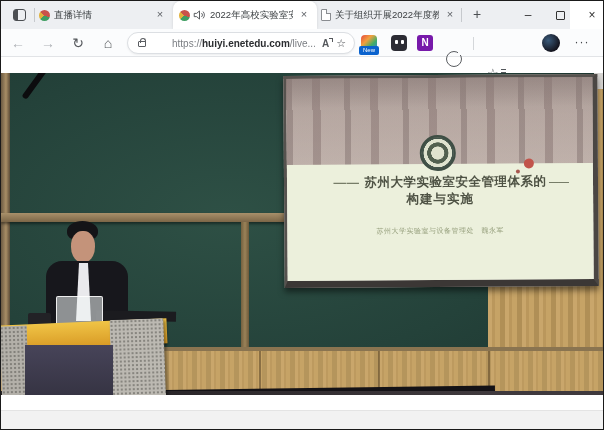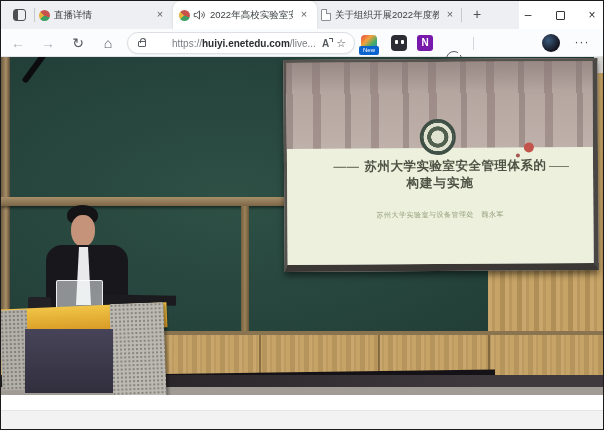--- a/index.html
+++ b/index.html
@@ -7,7 +7,7 @@
   .window { position:relative; width:604px; height:430px; border:1px solid #1a1a1a; background:#fff; overflow:hidden; }
 
   
-  .tabbar { position:absolute; left:0; top:0; width:518px; height:28px; background:#edeff2; }
+  .tabbar { position:absolute; left:0; top:0; width:569px; height:28px; background:#edeff2; }
   .tab-actions { position:absolute; left:12px; top:8px; width:13px; height:12px; border:1.4px solid #4b4e52; border-radius:3px; }
   .tab-actions span { position:absolute; left:0; top:0; width:4px; height:100%; background:#4b4e52; border-radius:1px 0 0 1px; }
   .tb-sep { position:absolute; top:7px; width:1px; height:14px; background:#c6c9cd; }

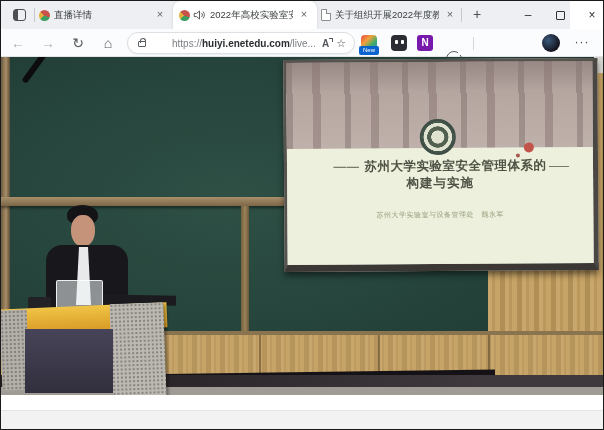--- a/index.html
+++ b/index.html
@@ -54,7 +54,7 @@
   .tb-div2 { position:absolute; top:8px; width:1px; height:13px; background:#d4d7da; }
 
   
-  .video { position:absolute; left:0; top:56px; width:602px; height:338px; background:radial-gradient(ellipse at 38% 42%, #2e5045 0%, #24423a 55%, #1d352e 100%); overflow:hidden; }
+  .video { position:absolute; left:0; top:72px; width:602px; height:338px; background:radial-gradient(ellipse at 38% 42%, #2e5045 0%, #24423a 55%, #1d352e 100%); overflow:hidden; }
   .left-frame { position:absolute; left:0; top:0; width:9px; height:276px; background:linear-gradient(90deg,#6b5a42,#a88e66 55%,#5d4d38); }
   .mic-boom { position:absolute; left:41px; top:-4px; width:6px; height:36px; background:#0c0c0e; border-radius:3px; transform:rotate(36deg); transform-origin:top center; }
   .rail { position:absolute; left:0; top:140px; width:602px; height:9px; background:linear-gradient(#a8906a,#7c6647); box-shadow:0 2px 3px rgba(0,0,0,.45); }

